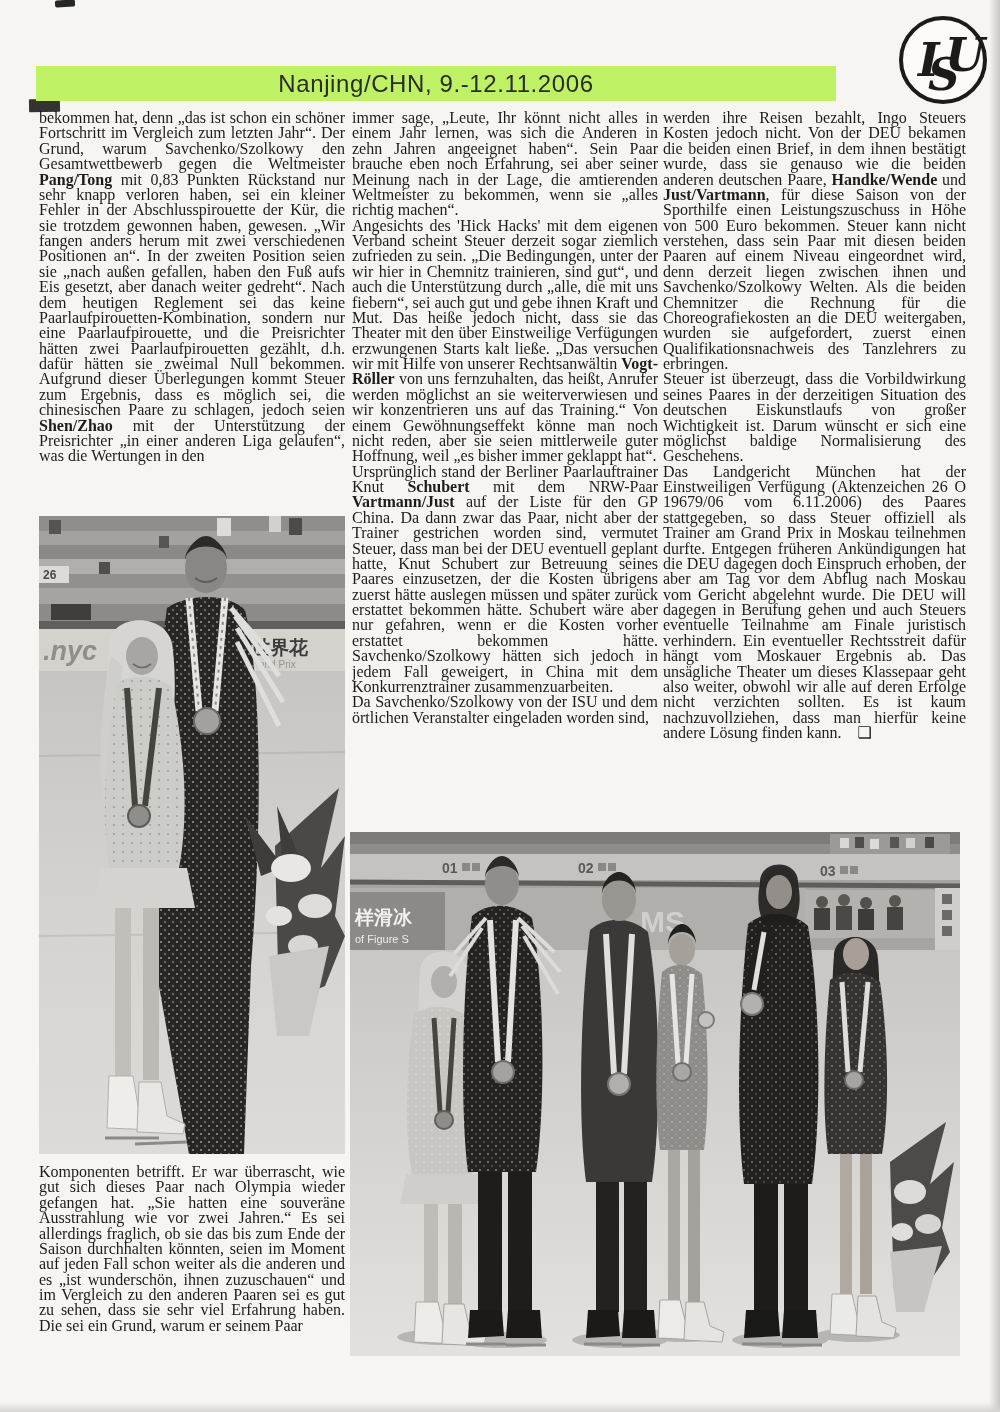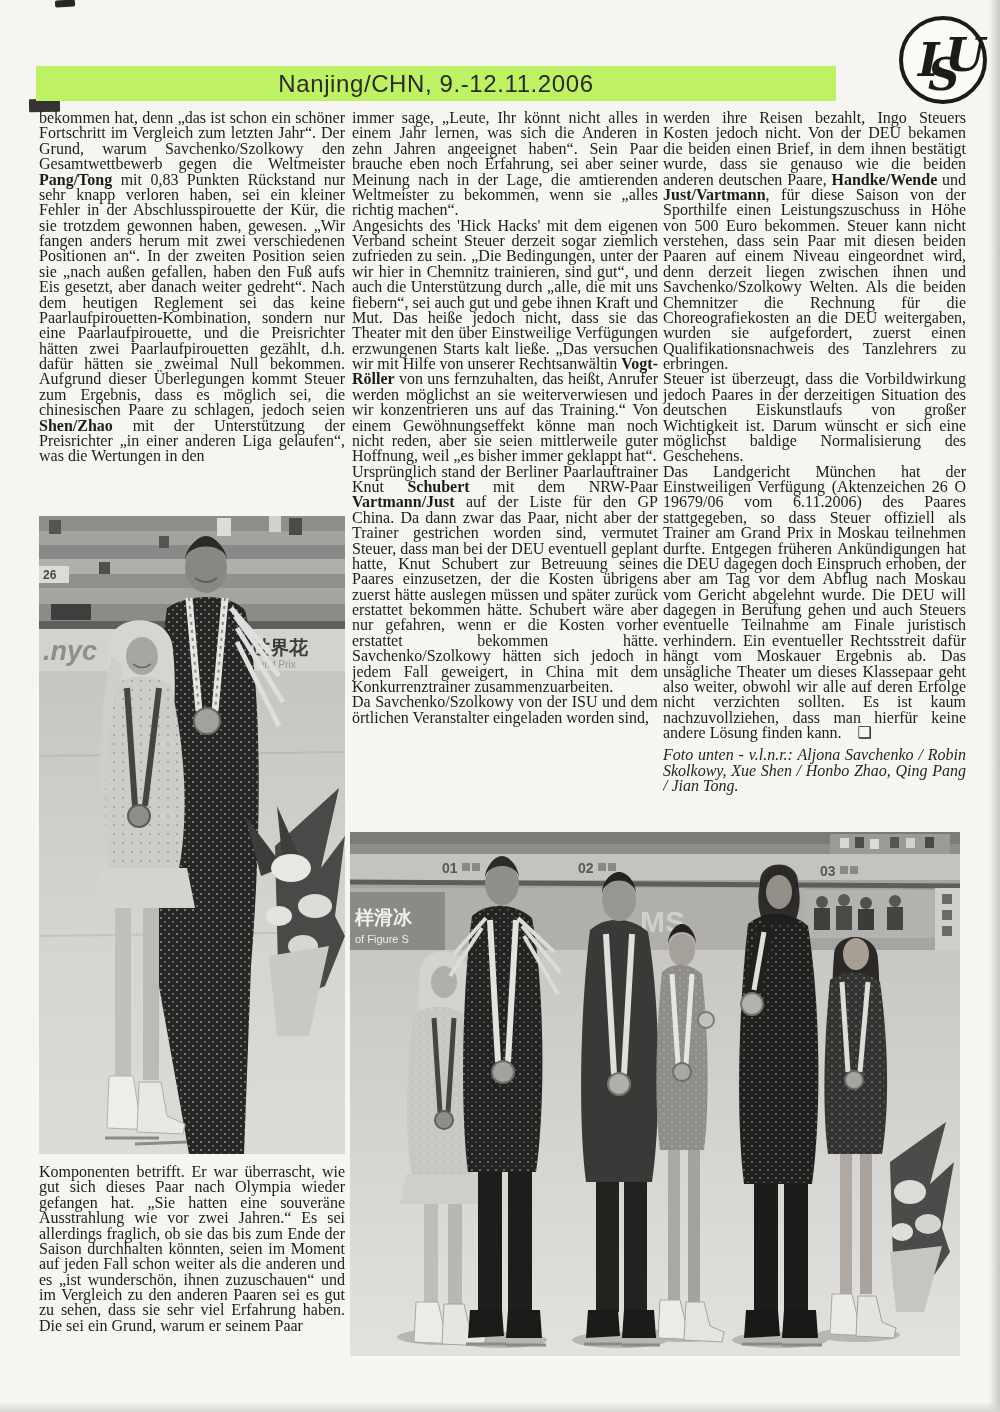--- a/index.html
+++ b/index.html
@@ -183,7 +183,7 @@
 
   <div class="col" id="col-right">
     <p>werden ihre Reisen bezahlt, Ingo Steuers Kosten jedoch nicht. Von der DEU bekamen die beiden einen Brief, in dem ihnen bestätigt wurde, dass sie genauso wie die beiden anderen deutschen Paare, <b>Handke/Wende</b> und <b>Just/Vartmann</b>, für diese Saison von der Sporthilfe einen Leistungszuschuss in Höhe von 500 Euro bekommen. Steuer kann nicht verstehen, dass sein Paar mit diesen beiden Paaren auf einem Niveau eingeordnet wird, denn derzeit liegen zwischen ihnen und Savchenko/Szolkowy Welten. Als die beiden Chemnitzer die Rechnung für die Choreografiekosten an die DEU weitergaben, wurden sie aufgefordert, zuerst einen Qualifikationsnachweis des Tanzlehrers zu erbringen.</p>
-    <p>Steuer ist überzeugt, dass die Vorbildwirkung jedoch Paares in der derzeitigen Situation des deutschen Eiskunstlaufs von großer Wichtigkeit ist. Darum wünscht er sich eine möglichst baldige Normalisierung des Geschehens.</p>
+    <p>Steuer ist überzeugt, dass die Vorbildwirkung seines Paares in der derzeitigen Situation des deutschen Eiskunstlaufs von großer Wichtigkeit ist. Darum wünscht er sich eine möglichst baldige Normalisierung des Geschehens.</p>
     <p>Das Landgericht München hat der Einstweiligen Verfügung (Aktenzeichen 26 O 19679/06 vom 6.11.2006) des Paares stattgegeben, so dass Steuer offiziell als Trainer am Grand Prix in Moskau teilnehmen durfte. Entgegen früheren Ankündigungen hat die DEU dagegen doch Einspruch erhoben, der aber am Tag vor dem Abflug nach Moskau vom Gericht abgelehnt wurde. Die DEU will dagegen in Berufung gehen und auch Steuers eventuelle Teilnahme am Finale juristisch verhindern. Ein eventueller Rechtsstreit dafür hängt vom Moskauer Ergebnis ab. Das unsägliche Theater um dieses Klassepaar geht also weiter, obwohl wir alle auf deren Erfolge nicht verzichten sollten. Es ist kaum nachzuvollziehen, dass man hierfür keine andere Lösung finden kann.  ❑</p>
     <p class="caption">Foto unten - v.l.n.r.: Aljona Savchenko / Robin Skolkowy, Xue Shen / Honbo Zhao, Qing Pang / Jian Tong.</p>
   </div>

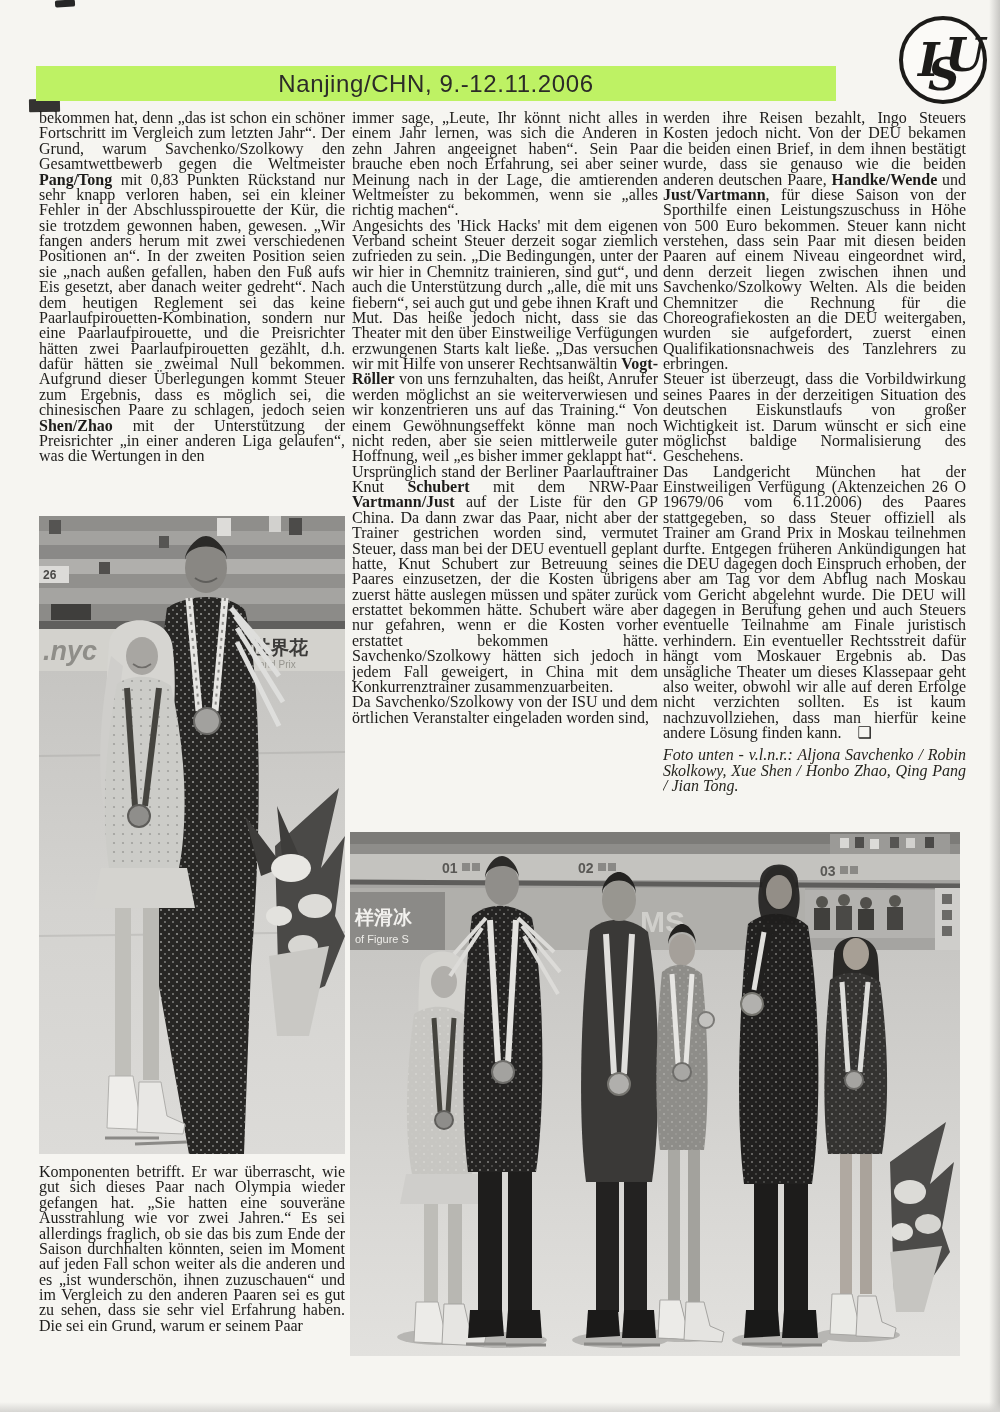--- a/index.html
+++ b/index.html
@@ -185,7 +185,6 @@
     <p>werden ihre Reisen bezahlt, Ingo Steuers Kosten jedoch nicht. Von der DEU bekamen die beiden einen Brief, in dem ihnen bestätigt wurde, dass sie genauso wie die beiden anderen deutschen Paare, <b>Handke/Wende</b> und <b>Just/Vartmann</b>, für diese Saison von der Sporthilfe einen Leistungszuschuss in Höhe von 500 Euro bekommen. Steuer kann nicht verstehen, dass sein Paar mit diesen beiden Paaren auf einem Niveau eingeordnet wird, denn derzeit liegen zwischen ihnen und Savchenko/Szolkowy Welten. Als die beiden Chemnitzer die Rechnung für die Choreografiekosten an die DEU weitergaben, wurden sie aufgefordert, zuerst einen Qualifikationsnachweis des Tanzlehrers zu erbringen.</p>
     <p>Steuer ist überzeugt, dass die Vorbildwirkung seines Paares in der derzeitigen Situation des deutschen Eiskunstlaufs von großer Wichtigkeit ist. Darum wünscht er sich eine möglichst baldige Normalisierung des Geschehens.</p>
     <p>Das Landgericht München hat der Einstweiligen Verfügung (Aktenzeichen 26 O 19679/06 vom 6.11.2006) des Paares stattgegeben, so dass Steuer offiziell als Trainer am Grand Prix in Moskau teilnehmen durfte. Entgegen früheren Ankündigungen hat die DEU dagegen doch Einspruch erhoben, der aber am Tag vor dem Abflug nach Moskau vom Gericht abgelehnt wurde. Die DEU will dagegen in Berufung gehen und auch Steuers eventuelle Teilnahme am Finale juristisch verhindern. Ein eventueller Rechtsstreit dafür hängt vom Moskauer Ergebnis ab. Das unsägliche Theater um dieses Klassepaar geht also weiter, obwohl wir alle auf deren Erfolge nicht verzichten sollten. Es ist kaum nachzuvollziehen, dass man hierfür keine andere Lösung finden kann.  ❑</p>
-    <p class="caption">Foto unten - v.l.n.r.: Aljona Savchenko / Robin Skolkowy, Xue Shen / Honbo Zhao, Qing Pang / Jian Tong.</p>
   </div>
 
   <figure id="photo-bottom">

